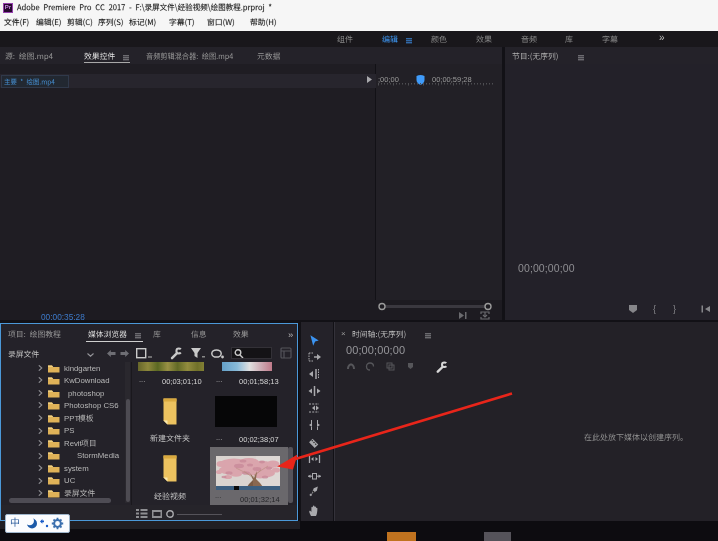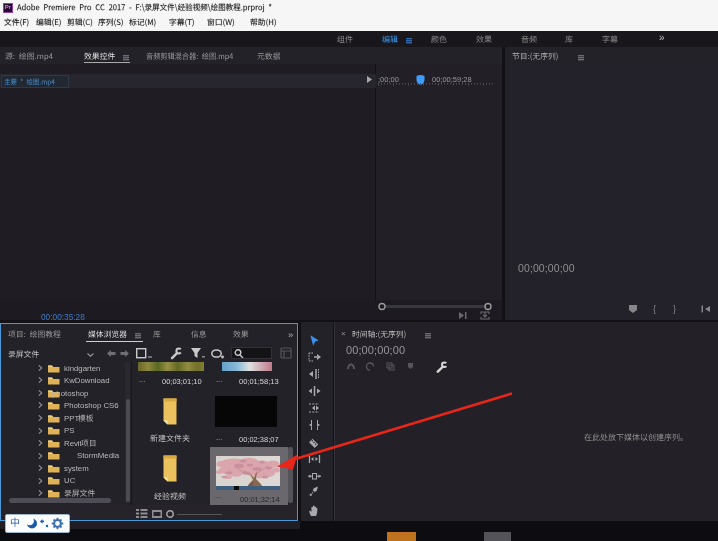--- a/index.html
+++ b/index.html
@@ -446,7 +446,7 @@
     <path d="M0 1.5 h4 l1.2 1.5 h6.3 v5.5 h-11.5z" fill="#dfb258"></path>
     <path d="M0 1.5 h4 l1.2 1.5 h-5.2z" fill="#edcf82"></path>
   </svg>
-<div style="position:absolute;left:52px;top:388.6px;font-size:7.8px;color:#b8b8b8;line-height:9.4px;white-space:nowrap;">photoshop</div>
+<div style="position:absolute;left:68px;top:388.6px;font-size:7.8px;color:#b8b8b8;line-height:9.4px;white-space:nowrap;">photoshop</div>
 <svg style="position:absolute;left:37.5px;top:402.4px" width="5" height="6">
     <path d="M0.8 0.3L3.8 3L0.8 5.7" stroke="#8e8e92" fill="none" stroke-width="1.1"></path>
   </svg>

